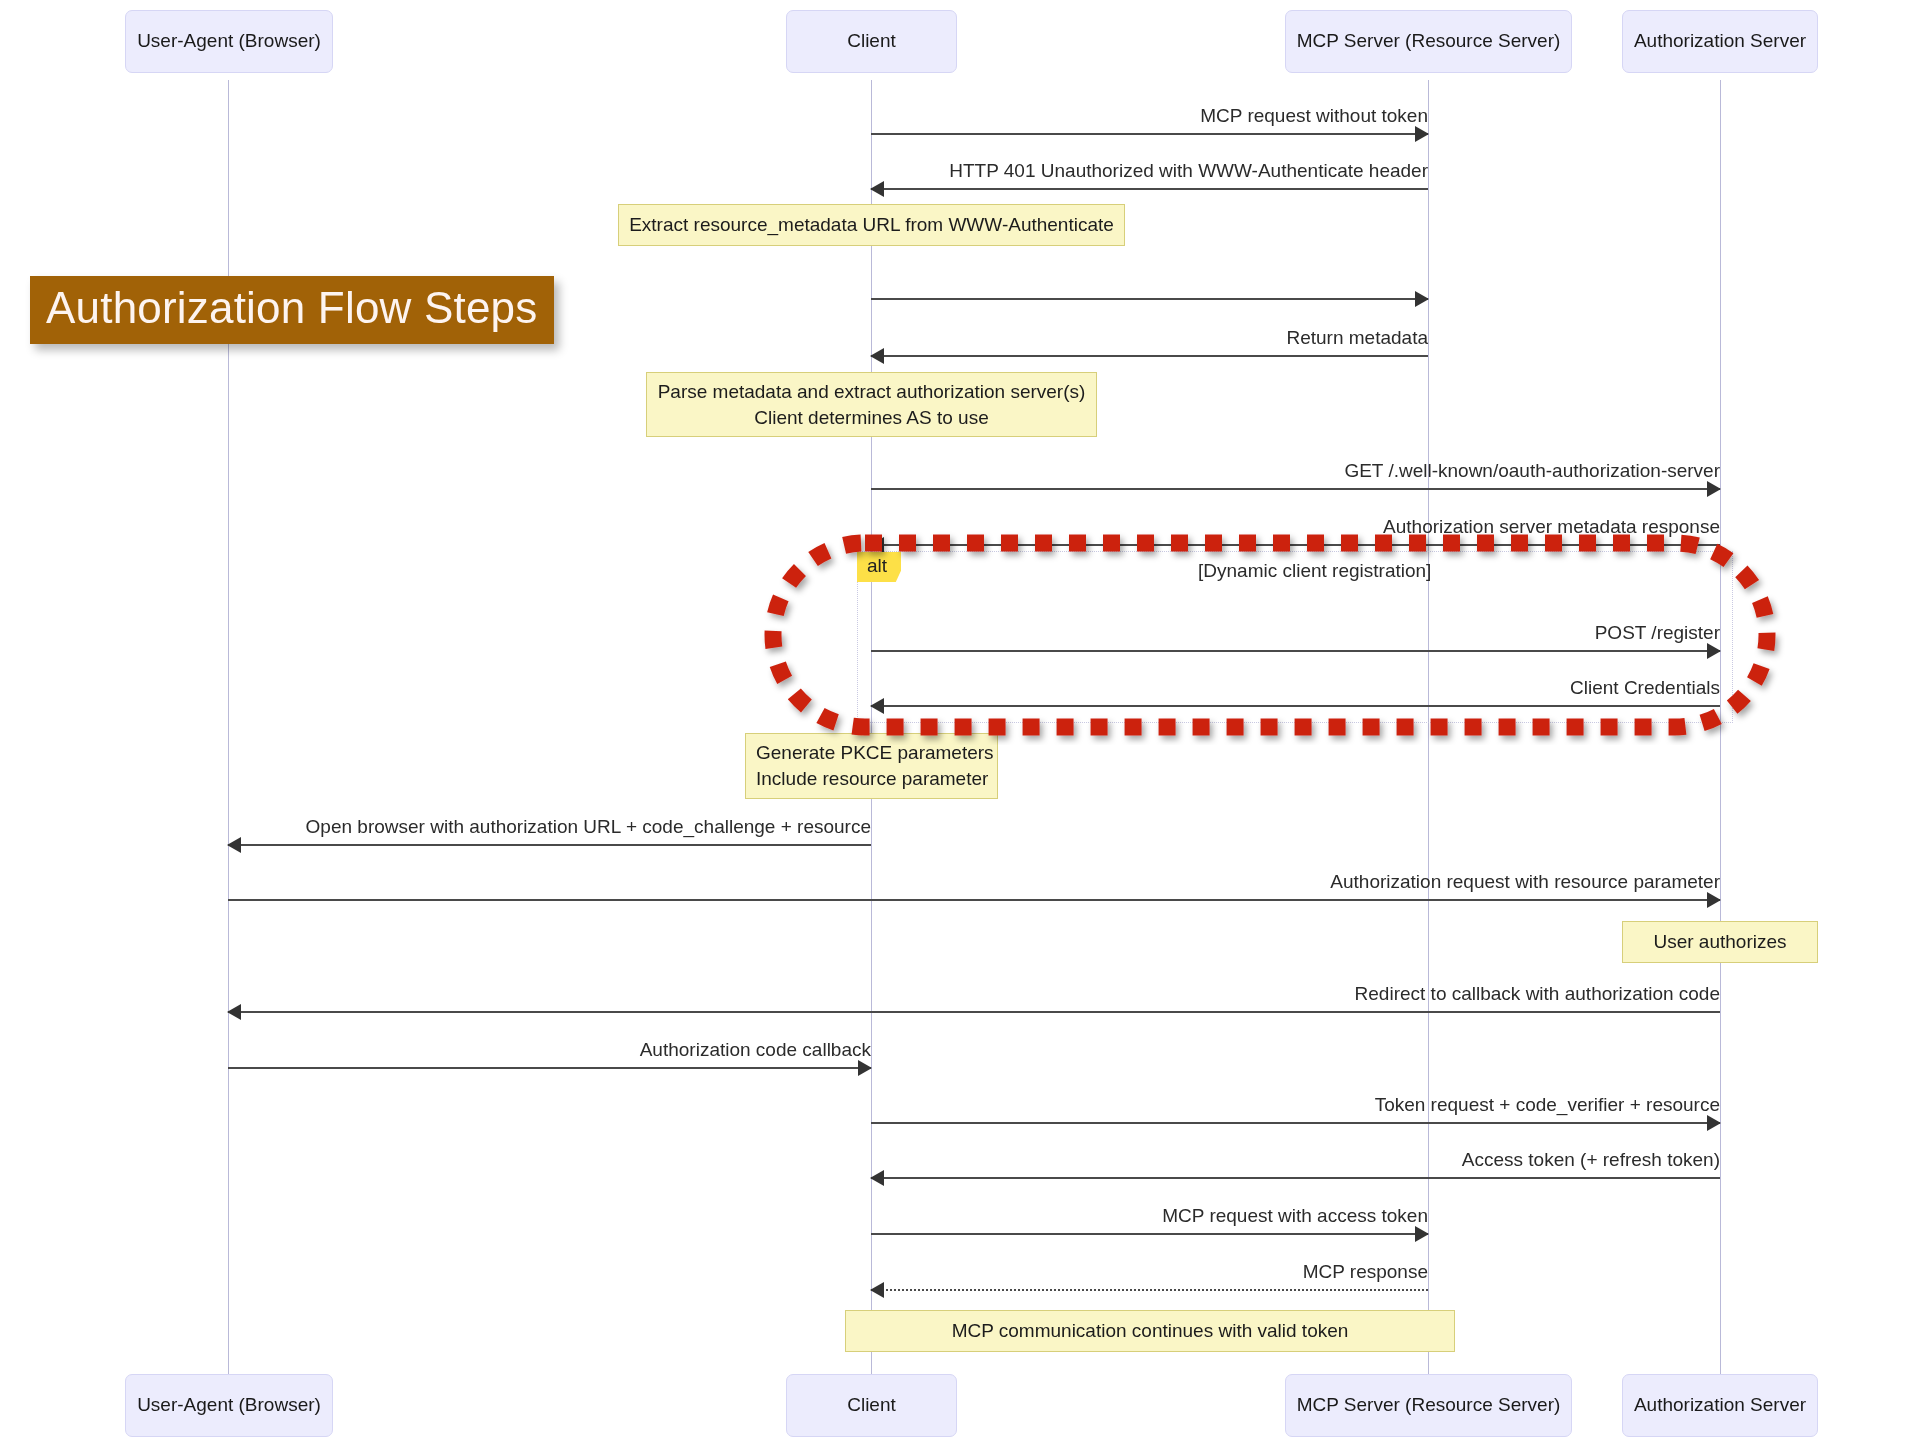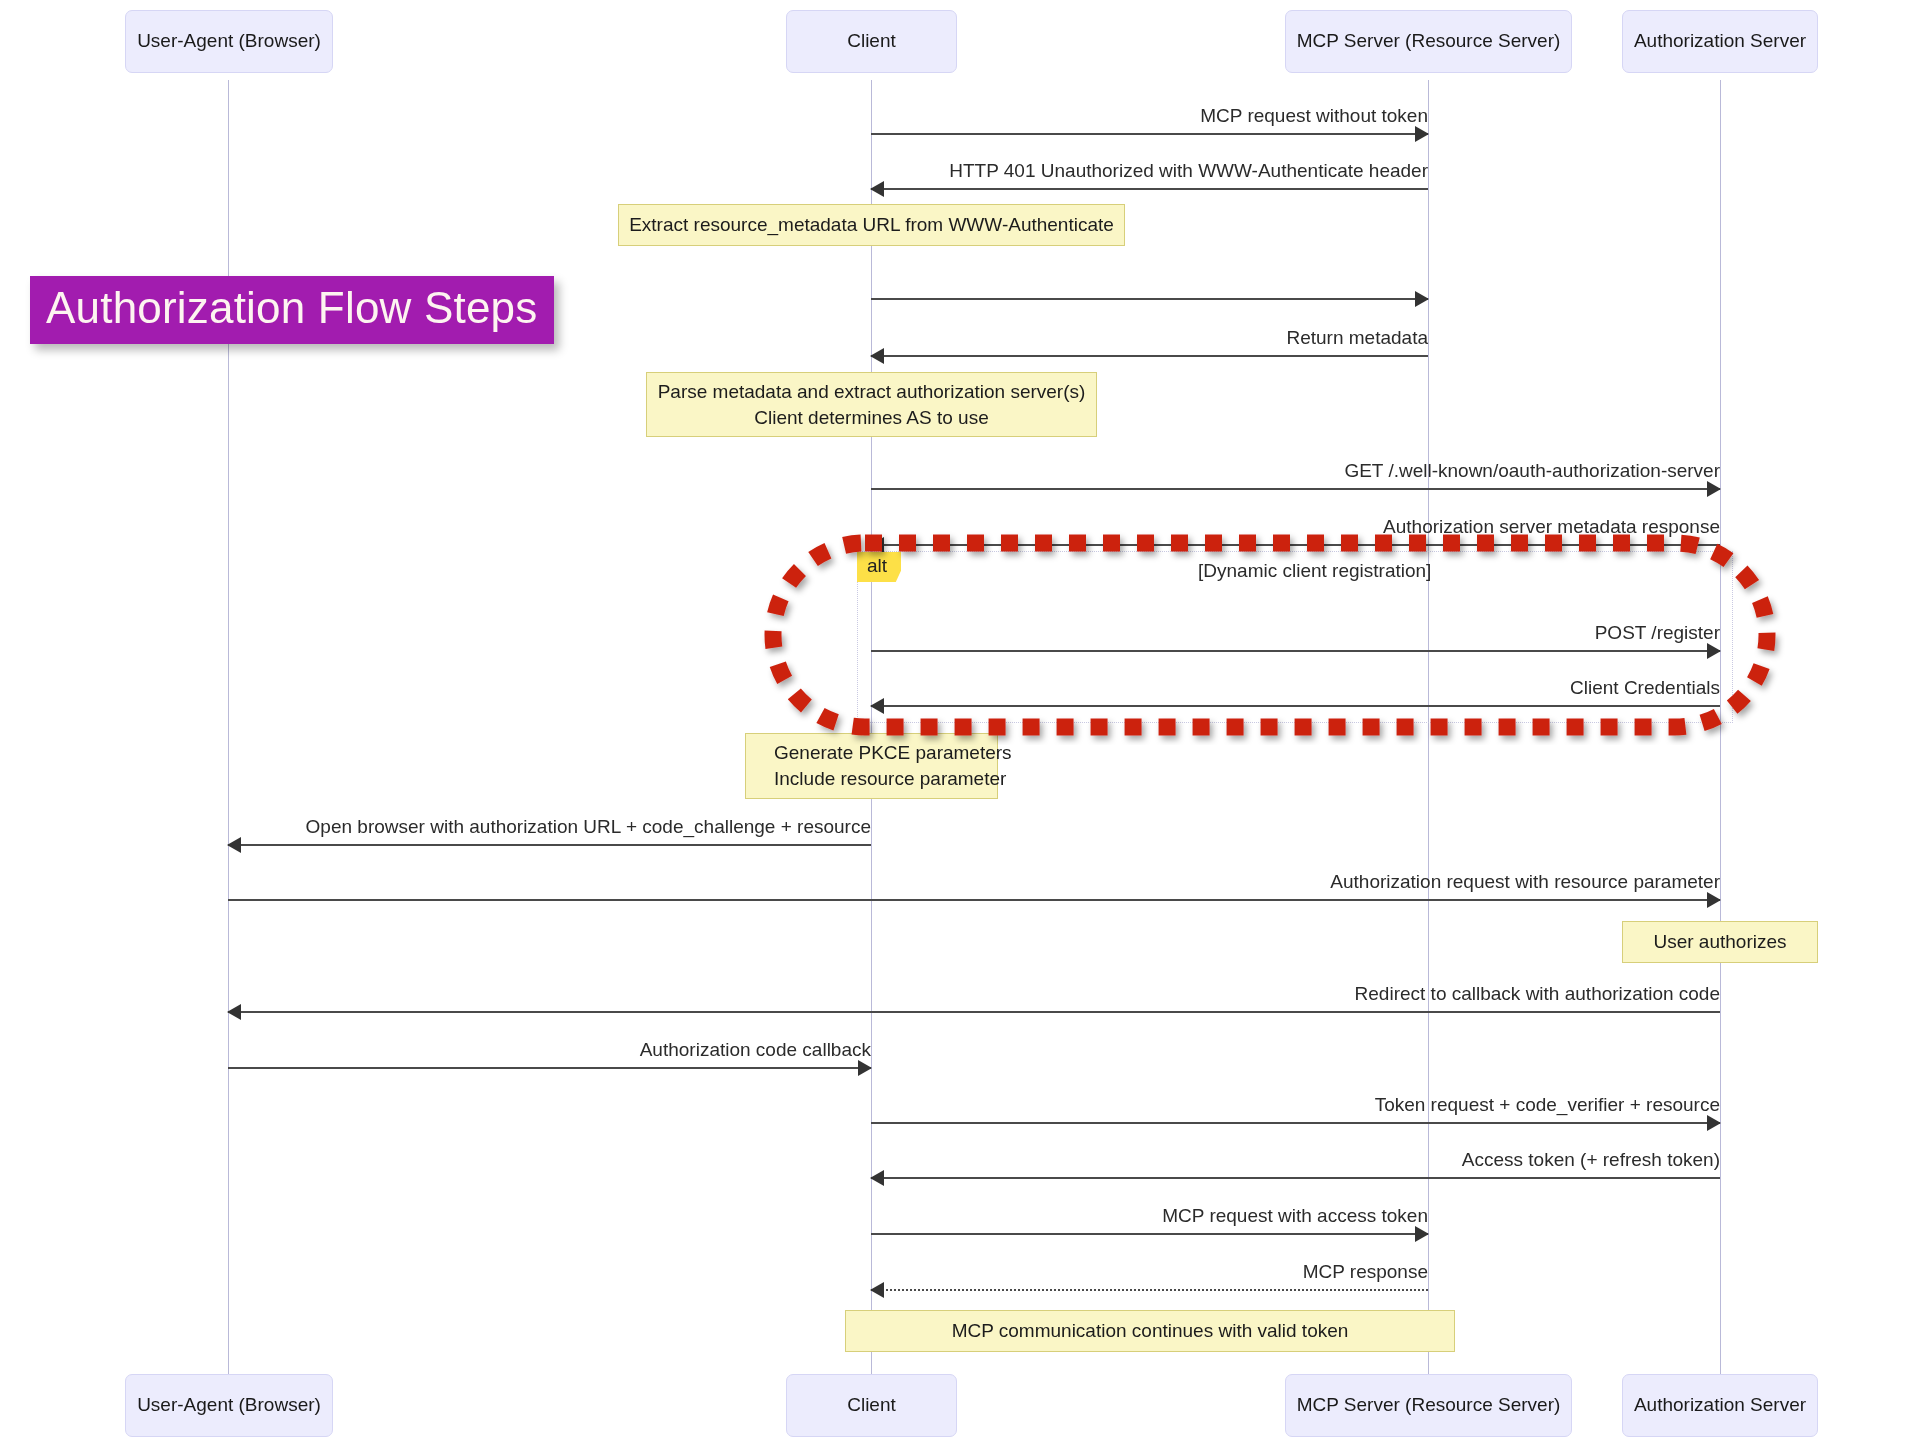--- a/index.html
+++ b/index.html
@@ -129,7 +129,7 @@
   
   .banner {
     position: absolute;
-    background: #a21caf;
+    background: #a16207;
     color: #fdf4f0;
     font-size: 44px;
     line-height: 1;

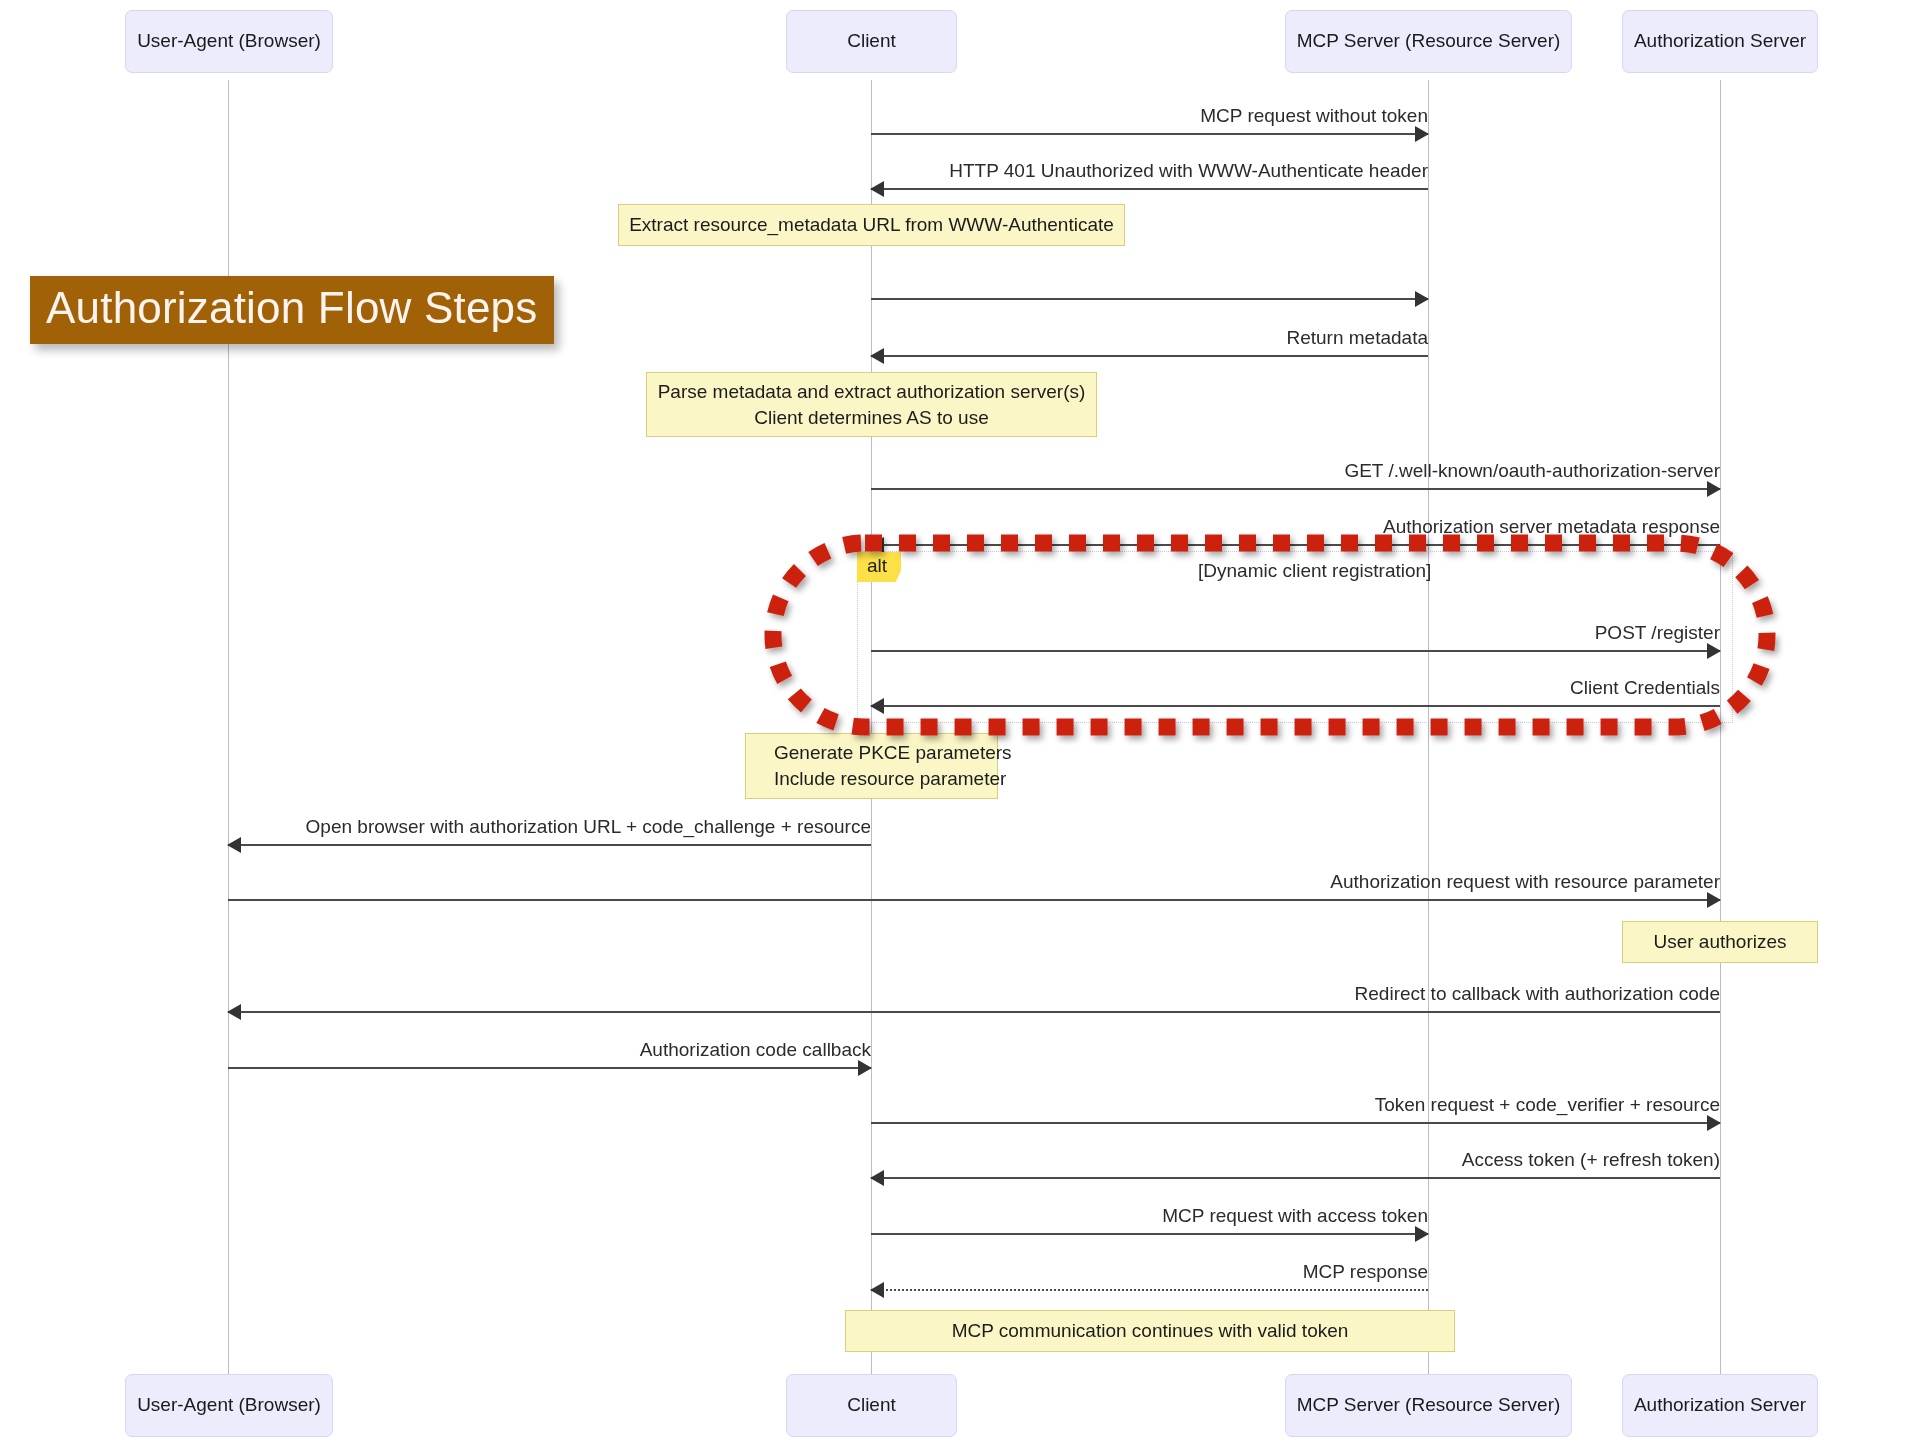--- a/index.html
+++ b/index.html
@@ -234,7 +234,7 @@
     <div class="head"></div>
   </div>
 
-  <div class="note" style="left:745px; top:733px; width:253px; height:66px; align-items:flex-start; text-align:left; padding-left:28px;">
+  <div class="note" style="left:745px; top:733px; width:253px; height:66px; align-items:flex-start; text-align:left; padding-left:10px;">
     <span class="nline">Generate PKCE parameters</span>
     <span class="nline">Include resource parameter</span>
   </div>

